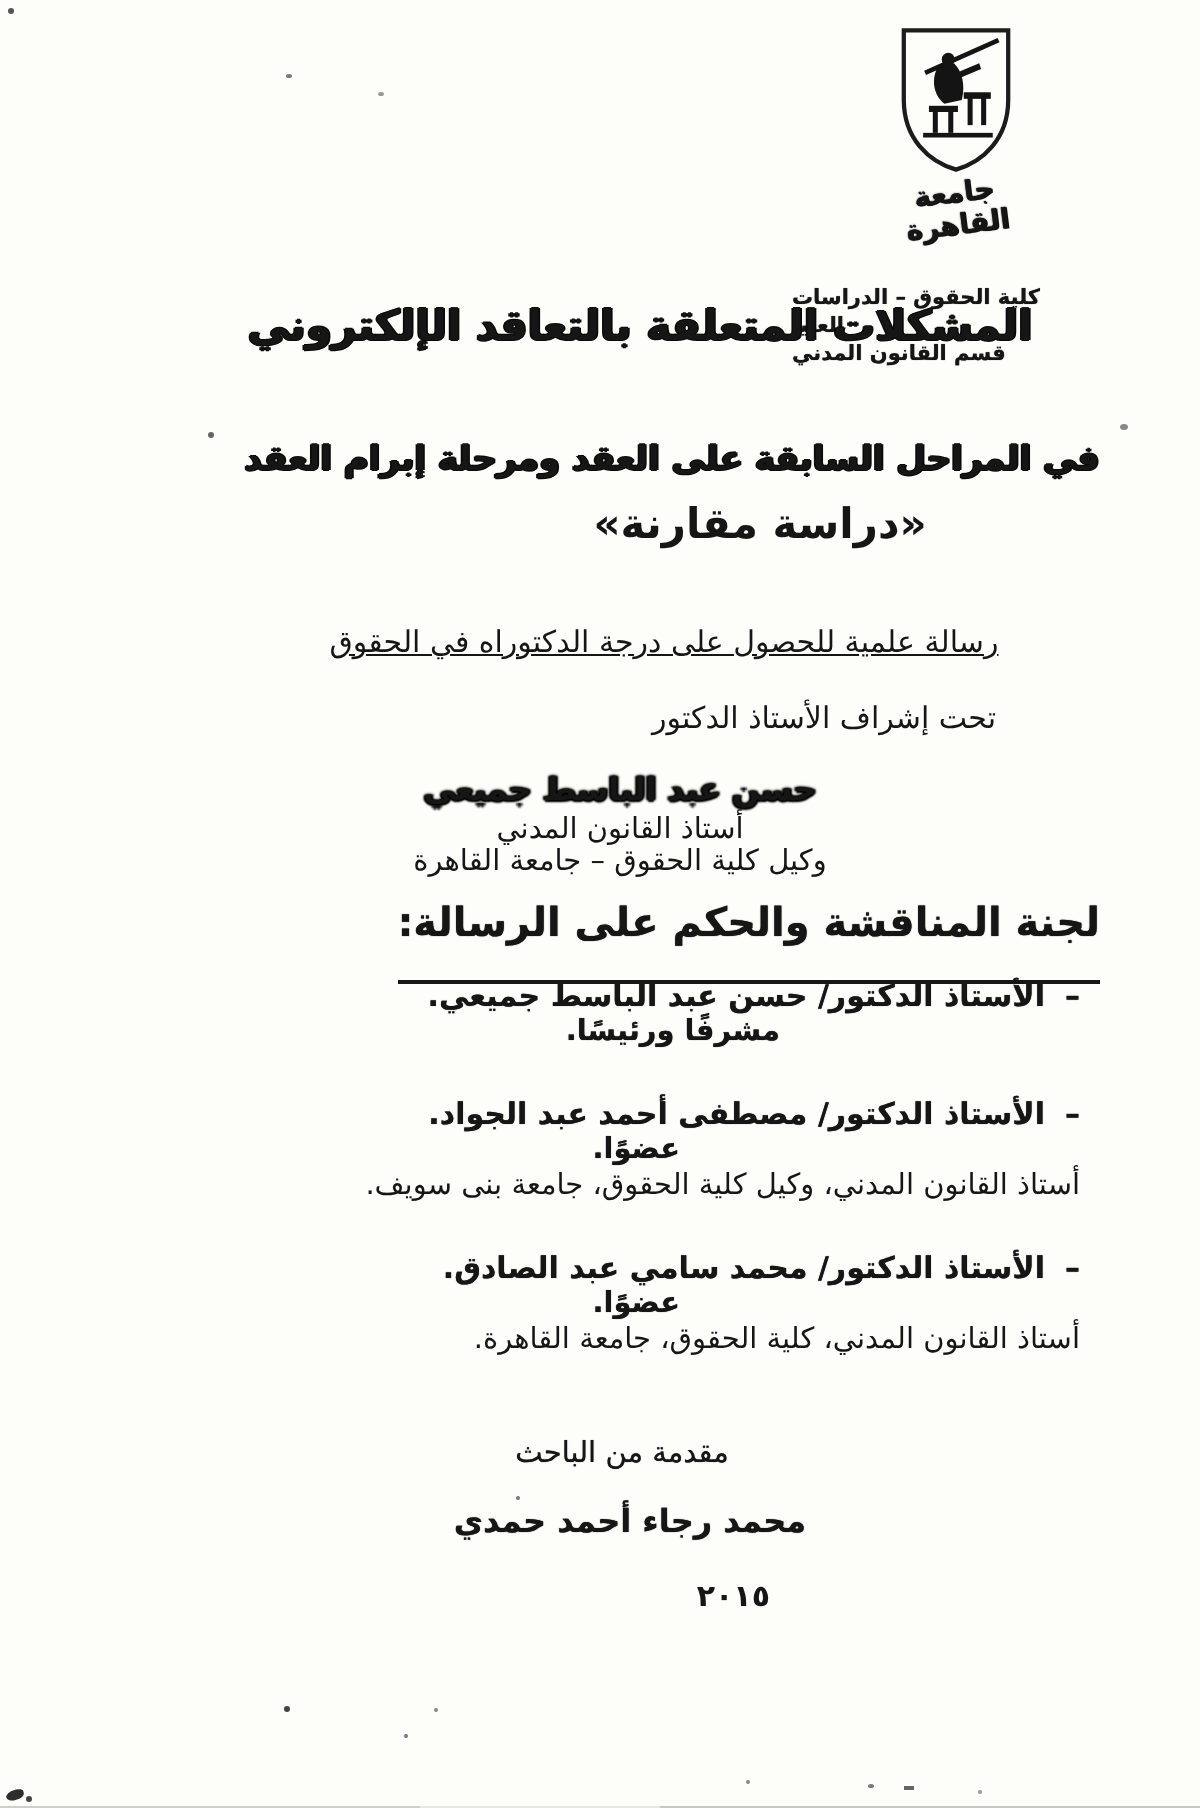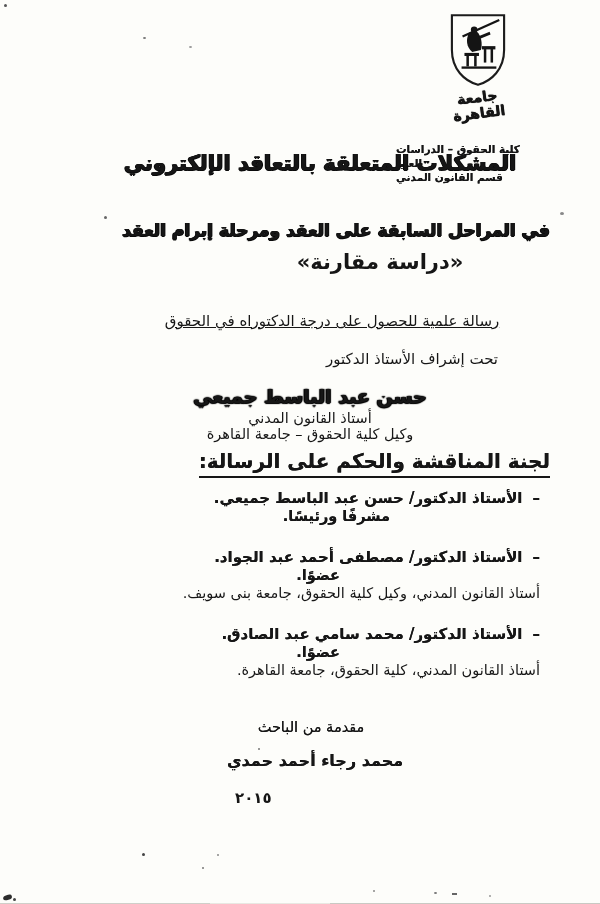--- a/index.html
+++ b/index.html
@@ -43,7 +43,7 @@
   .sup-intro { position:absolute; top:350px; left:198px; width:300px; text-align:right; font-size:15px; }
   .sup-block { position:absolute; top:385px; left:140px; width:340px; text-align:center; }
   .sup-name  {
-    font-size:19px; font-weight:bold;
+    font-size:16px; font-weight:bold;
     text-shadow:0 0 1.6px #000, 1px 0 1px #000, -1px 0 1px #000, 0 1px 1px #000;
     letter-spacing:-0.5px;
   }

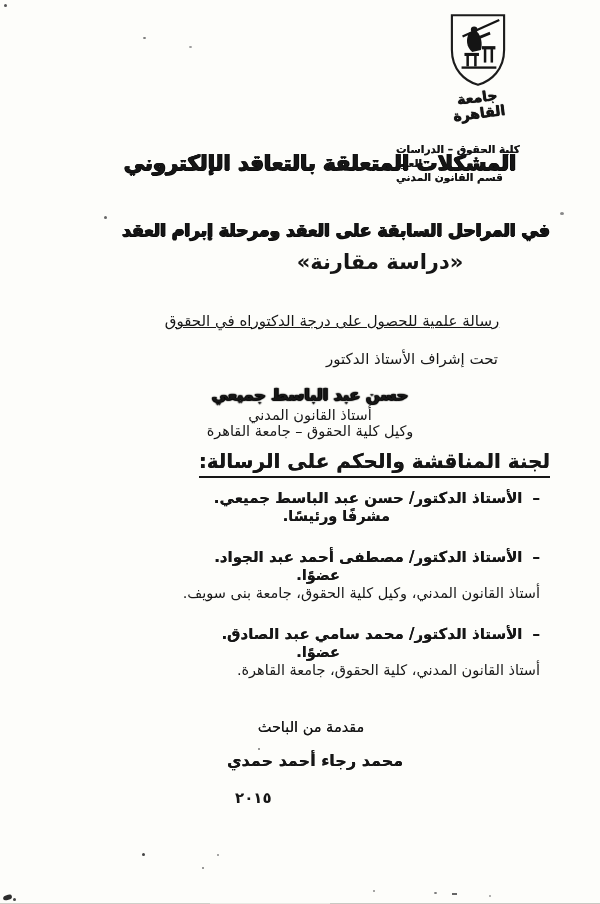--- a/index.html
+++ b/index.html
@@ -56,7 +56,7 @@
     font-size:20px; font-weight:bold;
   }
   .committee-heading span {
-    display:inline-block; border-bottom:2px solid #161616; padding-bottom:3px;
+    display:inline-block; border-bottom:2px solid #161616; padding-bottom:17px;
     text-shadow:0 0 0.5px #111;
   }
   .committee { position:absolute; top:489px; right:60px; width:465px; }

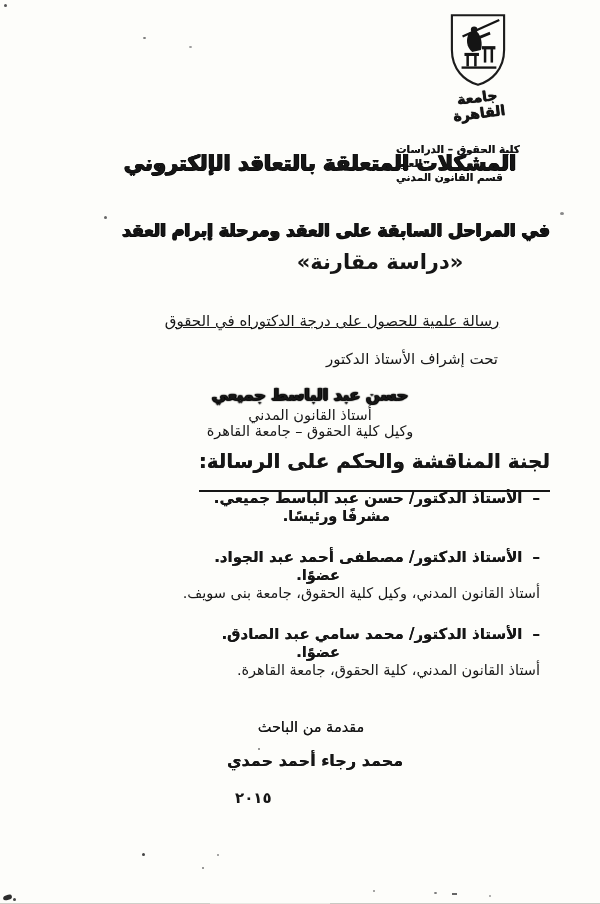--- a/index.html
+++ b/index.html
@@ -70,7 +70,7 @@
   
   .presented { position:absolute; top:719px; left:211px; width:200px; text-align:center; font-size:14.5px; font-weight:normal; text-shadow:0 0 0.4px #222; }
   .author    { position:absolute; top:751px; left:175px; width:280px; text-align:center; font-size:16px;  font-weight:bold; text-shadow:0 0 0.5px #222; }
-  .year      { position:absolute; top:789px; left:235px; width:150px; text-align:left; font-size:15px;  font-weight:bold; letter-spacing:2px; }
+  .year      { position:absolute; top:789px; left:235px; width:150px; text-align:right; font-size:15px;  font-weight:bold; letter-spacing:2px; }
 
   
   .speck { position:absolute; background:#555; border-radius:50%; }

